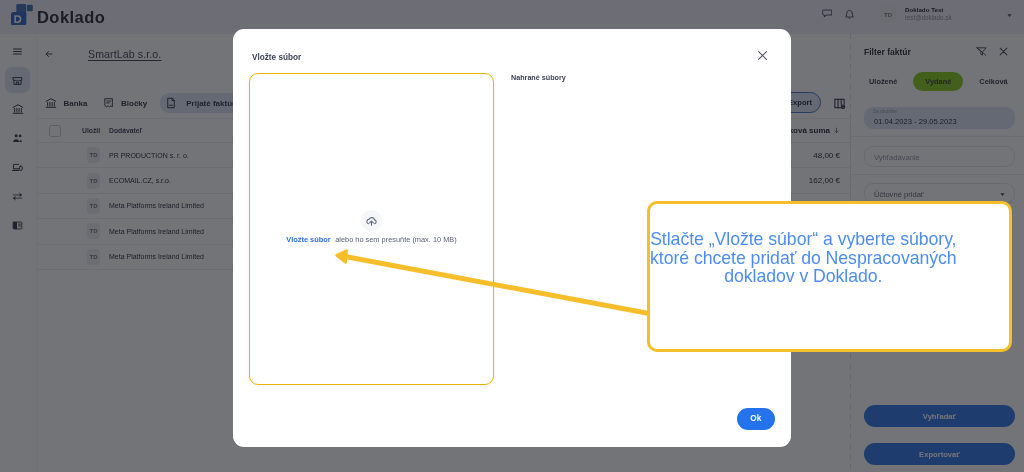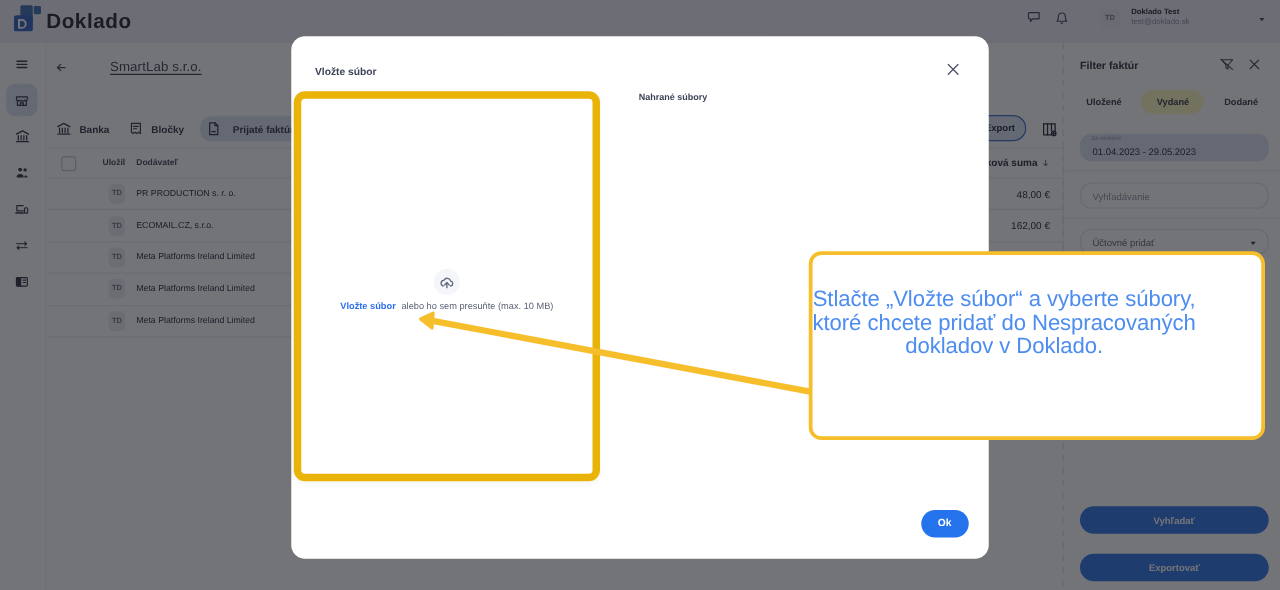--- a/index.html
+++ b/index.html
@@ -81,7 +81,7 @@
              display:flex;align-items:center;justify-content:center;}
   .ftabs{position:absolute;left:5px;top:38px;display:flex;gap:4px;align-items:center;}
   .ftab{padding:5px 12px;border-radius:10px;font-size:7.4px;color:#32374a;font-weight:700;white-space:nowrap;}
-  .ftab.active{background:#fef9c3;}
+  .ftab.active{background:#84cc16;}
   .field{position:absolute;left:12px;width:148px;border:1px solid #e5e7ee;border-radius:9px;
          box-sizing:border-box;}
   .fld-label{position:absolute;left:8px;top:0.5px;font-size:4.8px;color:#9098ab;}

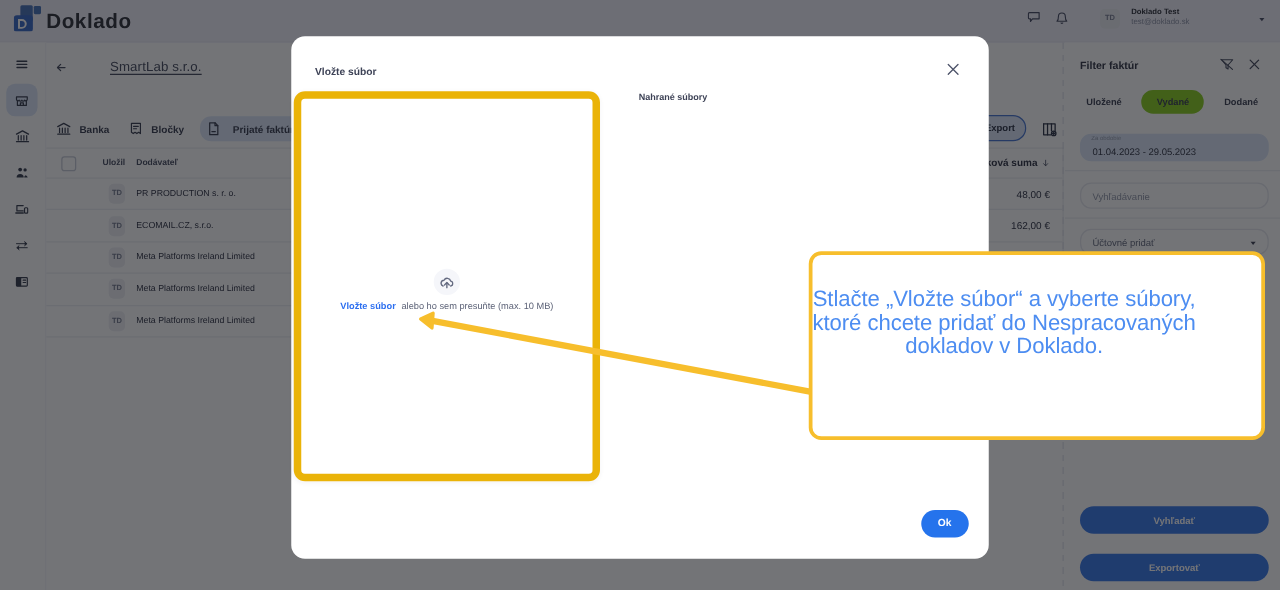--- a/index.html
+++ b/index.html
@@ -337,7 +337,7 @@
       <div class="ftabs">
         <div class="ftab">Uložené</div>
         <div class="ftab active">Vydané</div>
-        <div class="ftab">Dodané</div>
+        <div class="ftab">Celková</div>
       </div>
 
       <div class="field" style="left:12px;top:73px;height:22px;width:151px;background:#d9e4f8;border-color:#d9e4f8;">

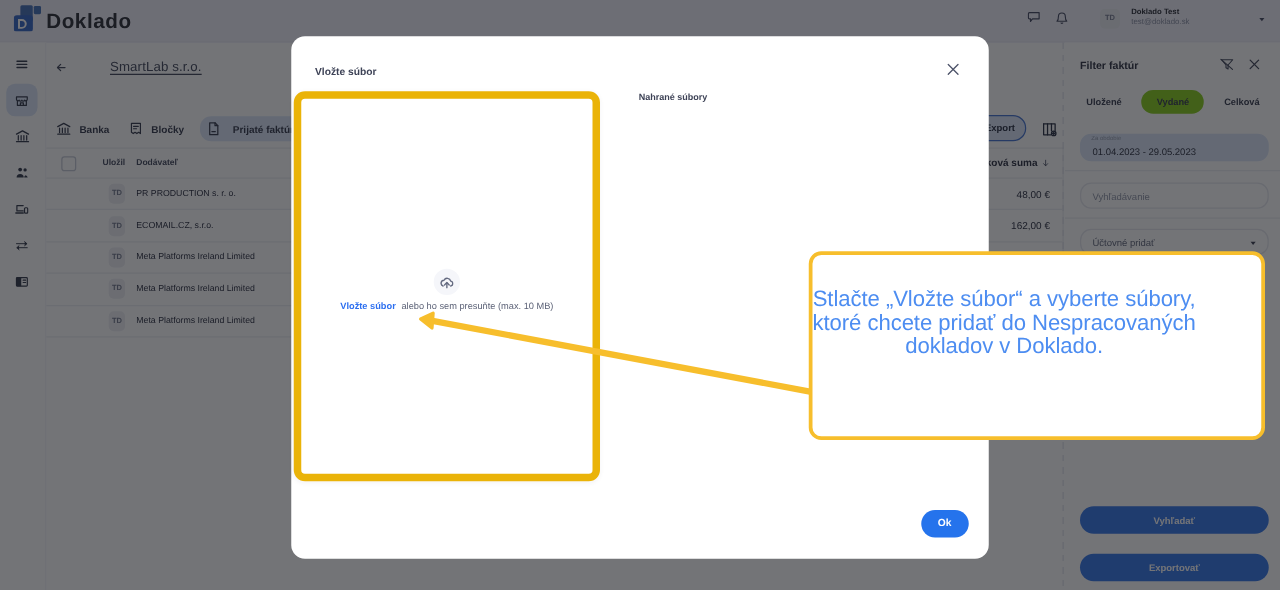--- a/index.html
+++ b/index.html
@@ -99,8 +99,8 @@
   .dlg-title{position:absolute;left:19px;top:23.5px;font-size:8.2px;font-weight:700;color:#3d4256;}
   .dlg-close{position:absolute;left:524px;top:20.5px;width:11px;height:11px;color:#4d5369;
               display:flex;align-items:center;justify-content:center;}
-  .dropzone{position:absolute;left:2px;top:44px;width:245px;height:312px;
-            border:6px solid #eab308;border-radius:9px;box-sizing:border-box;
+  .dropzone{position:absolute;left:16px;top:44px;width:245px;height:312px;
+            border:1px solid #eab308;border-radius:9px;box-sizing:border-box;
             box-shadow:0 1px 4px rgba(30,40,70,0.055);}
   .dz-inner{position:absolute;left:0;right:0;top:136px;text-align:center;}
   .dz-circle{width:21px;height:21px;border-radius:50%;background:#f5f6fa;margin:0 auto;

